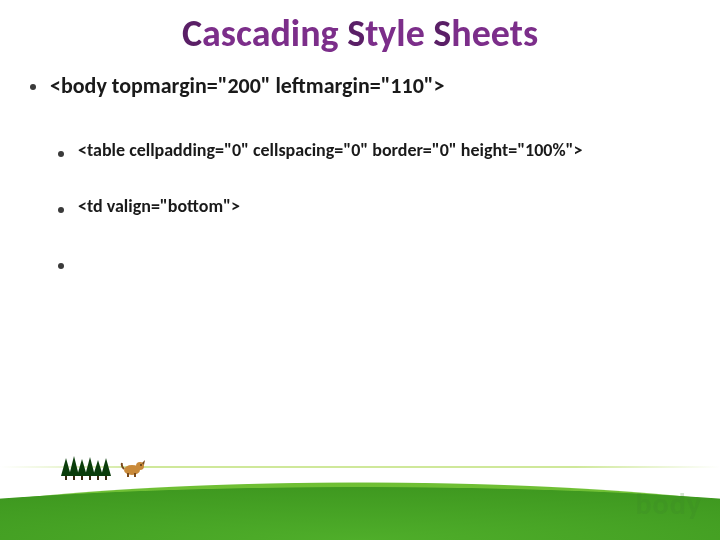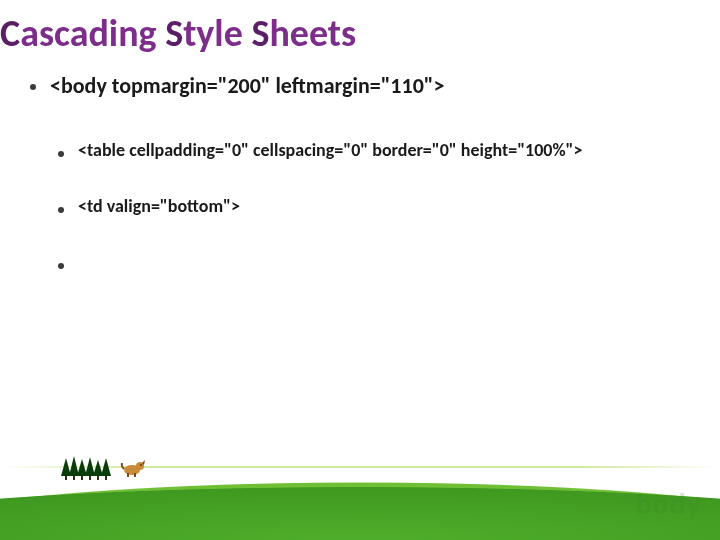--- a/index.html
+++ b/index.html
@@ -4,7 +4,7 @@
 <style>
   html,body{margin:0;padding:0;width:720px;height:540px;overflow:hidden;font-family:Calibri,Arial,sans-serif;background:#fff}
   .slide{position:relative;width:720px;height:540px}
-  .title{position:absolute;top:10px;left:0;width:720px;text-align:left;font-size:38px;font-weight:bold;color:#7c2e8a}
+  .title{position:absolute;top:10px;left:0;width:720px;text-align:center;font-size:38px;font-weight:bold;color:#7c2e8a}
   .title .cap{color:#5a1f66}
   .bullets{position:absolute;top:72px;left:30px;right:30px}
   .bul{display:flex;align-items:flex-start;color:#1a1a1a}

